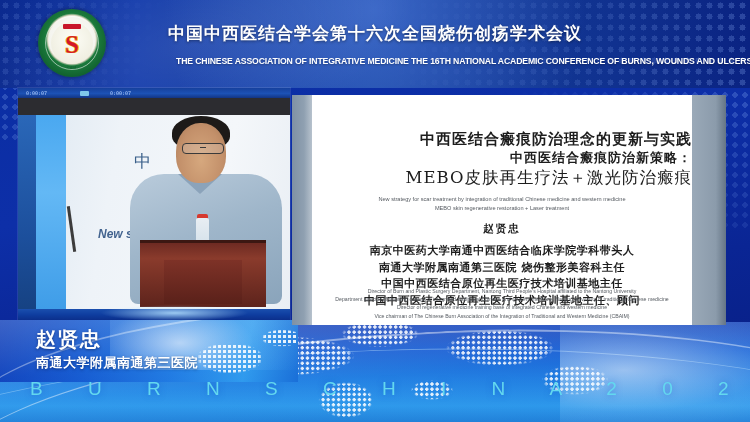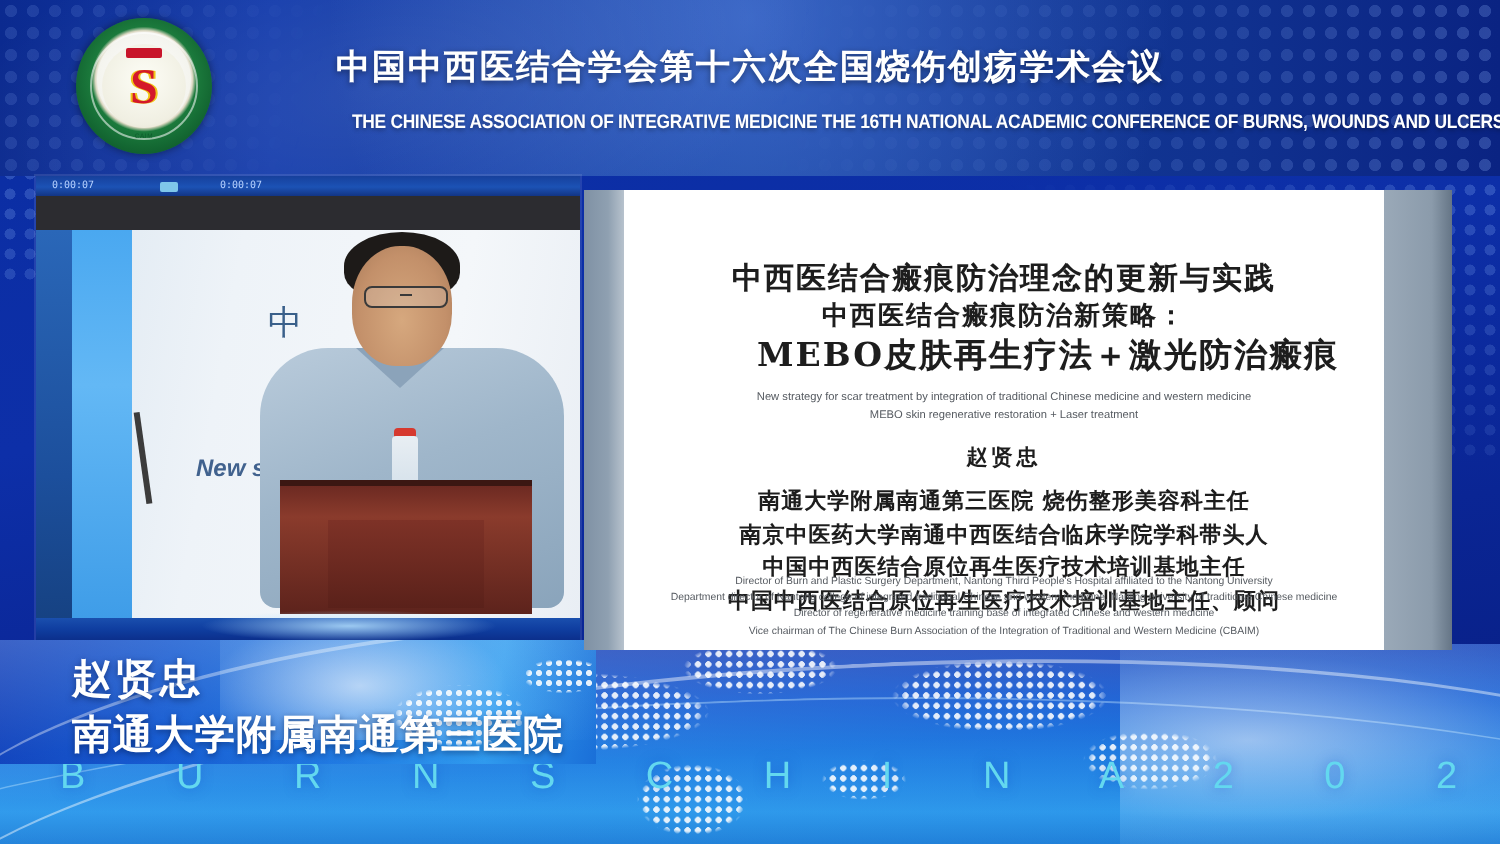--- a/index.html
+++ b/index.html
@@ -309,7 +309,7 @@
     background:#ffffff;overflow:hidden;
   }
   .s-title{
-    position:absolute;left:0;right:0;top:34px;text-align:center;
+    position:absolute;left:0;right:0;top:34px;text-align:right;
     color:#1d1d1d;line-height:1.34;
     font-family:"DejaVu Serif","Liberation Serif",serif;
   }

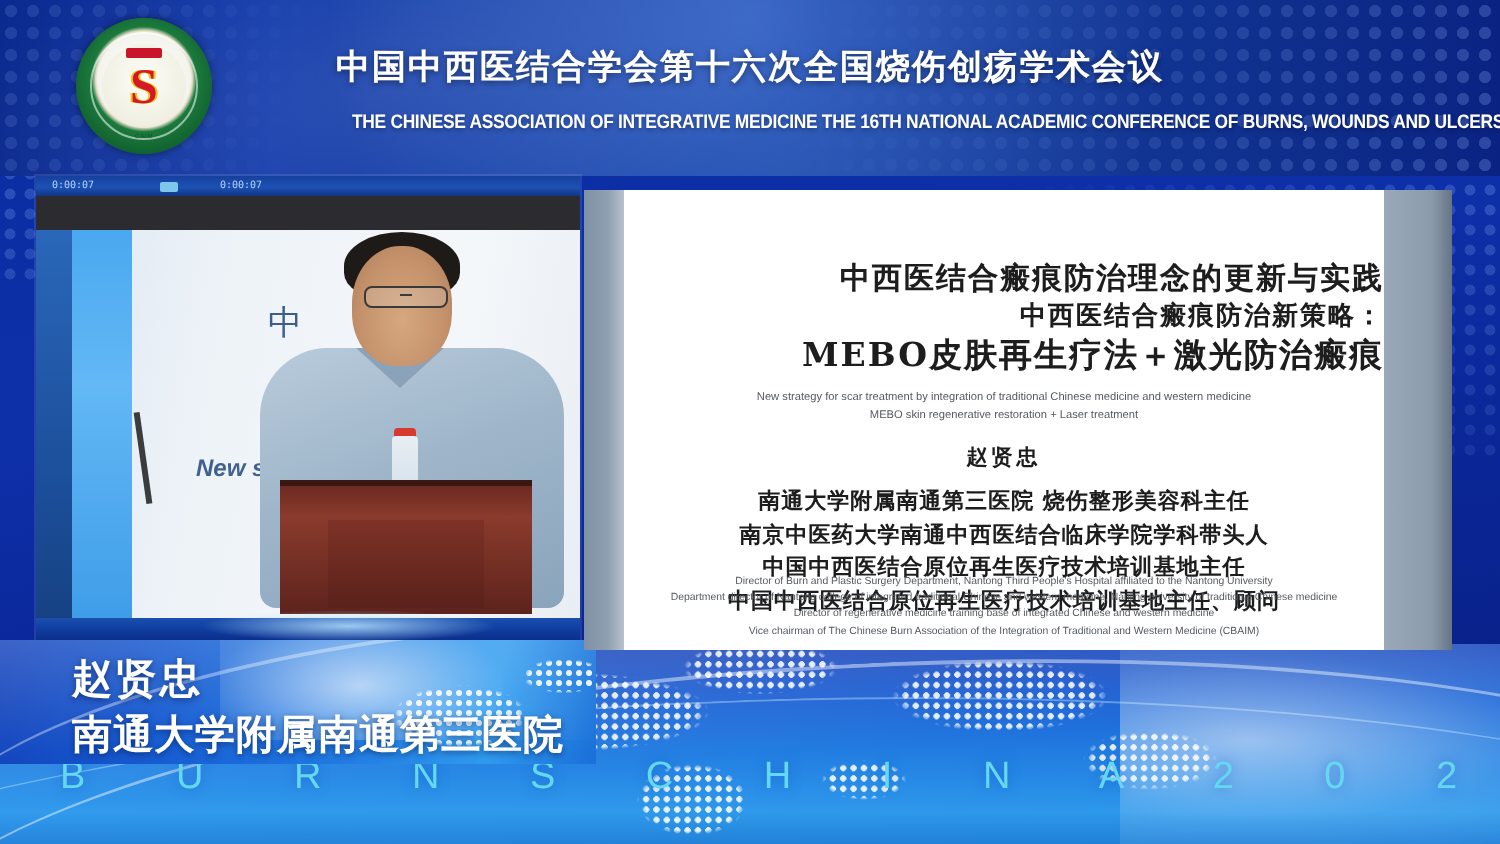--- a/index.html
+++ b/index.html
@@ -315,7 +315,7 @@
   }
   .s-t1{font-size:15px;font-weight:bold;letter-spacing:1px;display:block;}
   .s-t2{font-size:13px;font-weight:bold;letter-spacing:1px;display:block;font-family:Liberation Serif, serif;}
-  .s-t3{font-size:16.5px;font-weight:bold;letter-spacing:1px;display:block;margin-left:44px;}
+  .s-t3{font-size:16.5px;font-weight:normal;letter-spacing:1px;display:block;margin-left:44px;}
   .s-sub{
     position:absolute;left:10px;right:10px;top:100px;text-align:center;
     font-size:5.6px;color:#555a60;line-height:1.62;

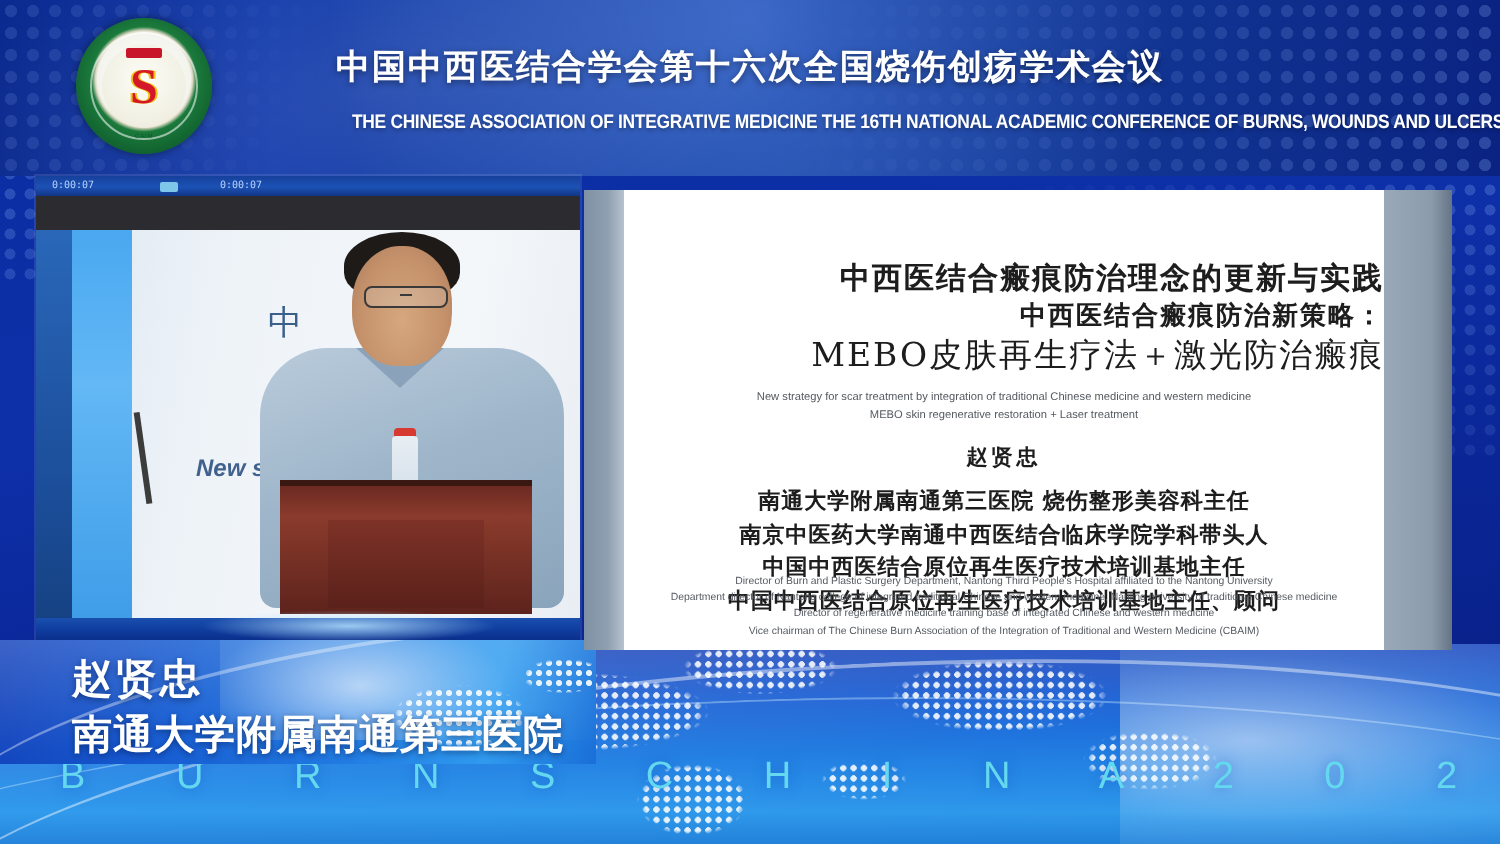--- a/index.html
+++ b/index.html
@@ -433,8 +433,8 @@
       <div class="s-author">赵贤忠</div>
 
       <div class="s-affil">
+        <div>南京中医药大学南通中西医结合临床学院学科带头人</div>
         <div>南通大学附属南通第三医院  烧伤整形美容科主任</div>
-        <div>南京中医药大学南通中西医结合临床学院学科带头人</div>
         <div>中国中西医结合原位再生医疗技术培训基地主任</div>
         <div>中国中西医结合原位再生医疗技术培训基地主任、顾问</div>
       </div>

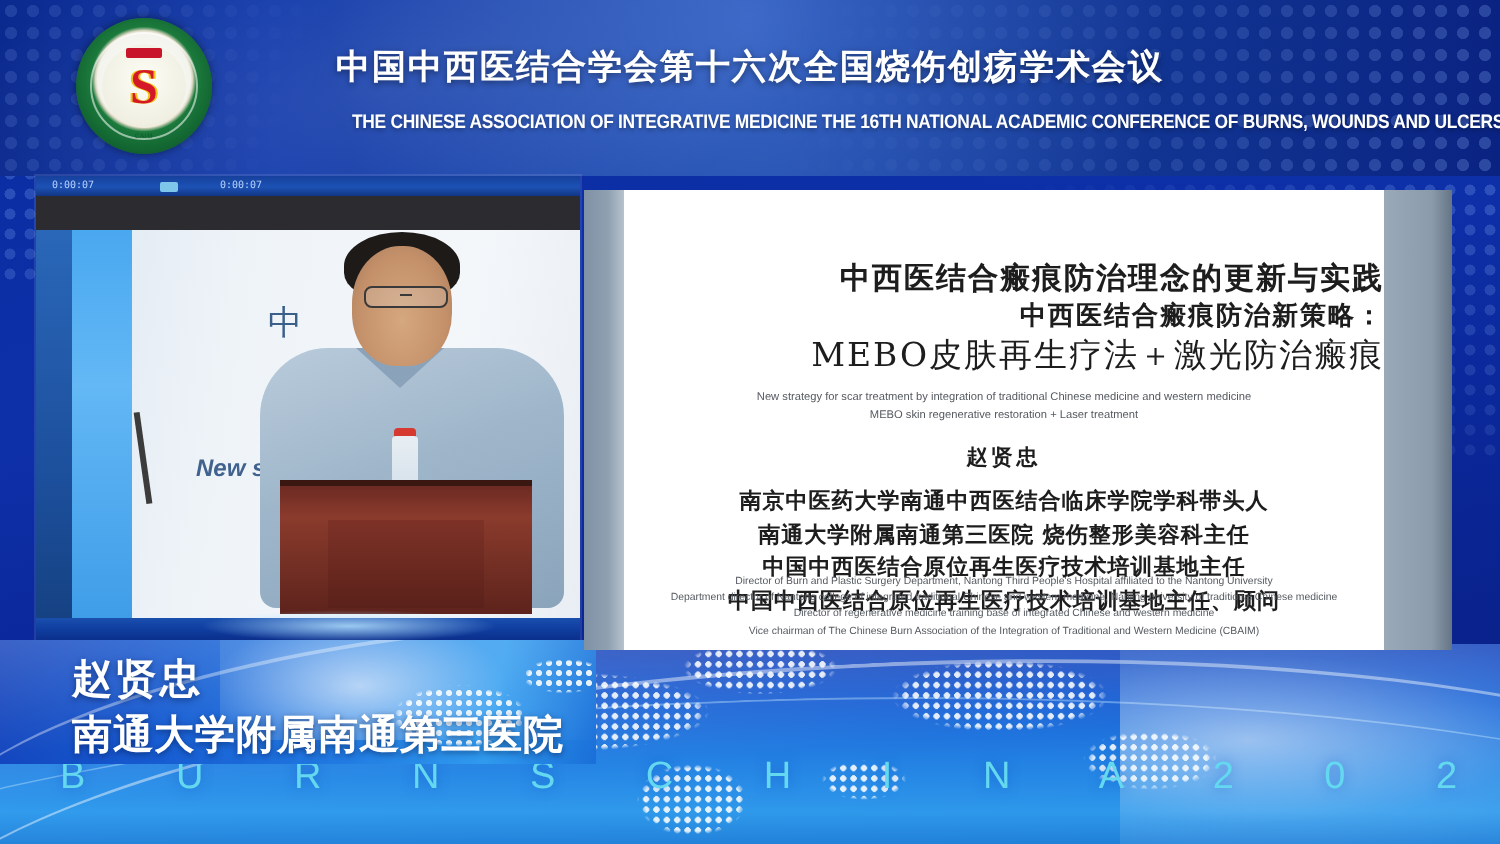--- a/index.html
+++ b/index.html
@@ -286,7 +286,7 @@
     font-family:"DejaVu Sans","Liberation Sans",sans-serif;
   }
   .sp-org{
-    position:absolute;left:36px;top:34px;font-size:20px;font-weight:bold;color:#ffffff;
+    position:absolute;left:36px;top:34px;font-size:13px;font-weight:bold;color:#ffffff;
     letter-spacing:0.5px;text-shadow:0 1px 3px rgba(0,20,70,0.55);
     font-family:"DejaVu Sans","Liberation Sans",sans-serif;white-space:nowrap;
   }

